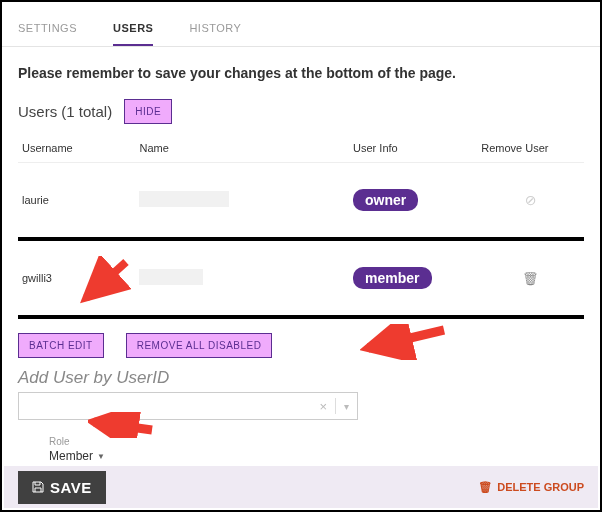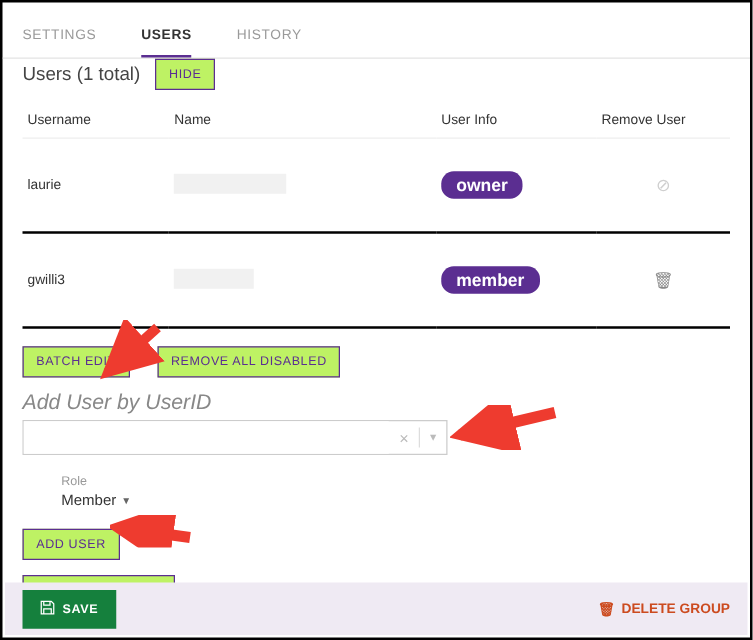--- a/index.html
+++ b/index.html
@@ -53,6 +53,7 @@
 </div>
 
 <div class="content">
+  <p class="notice">Please remember to save your changes at the bottom of the page.</p>
 
   <div class="section-head">
     <span class="section-title">Users (1 total)</span>

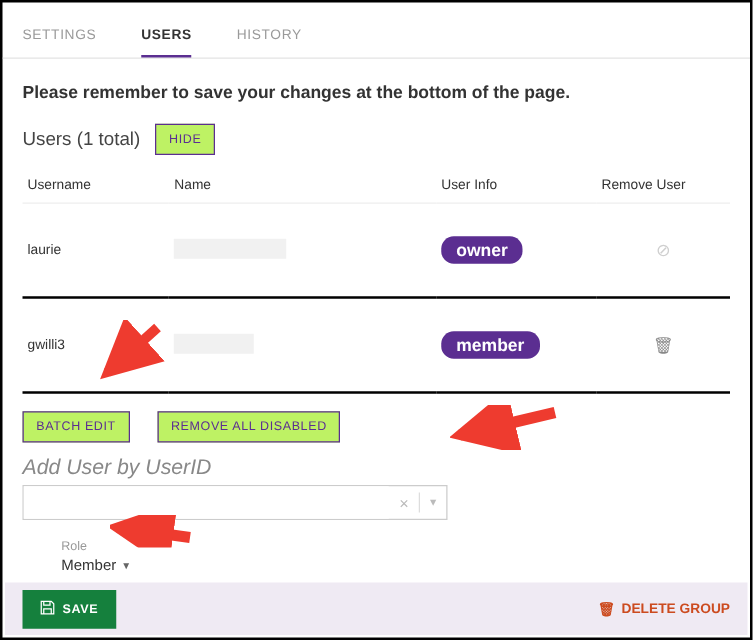--- a/index.html
+++ b/index.html
@@ -11,7 +11,7 @@
   .notice { font-weight: 700; font-size: 14px; margin: 18px 0 18px 0; }
   .section-head { display: flex; align-items: center; gap: 12px; margin-bottom: 10px; }
   .section-title { font-size: 15px; color: #444; }
-  .btn-outline { border: 1px solid #5b2e91; color: #5b2e91; background: #bef264; font-size: 10px; letter-spacing: 0.5px; padding: 6px 10px; cursor: pointer; }
+  .btn-outline { border: 1px solid #5b2e91; color: #5b2e91; background: #f0abfc; font-size: 10px; letter-spacing: 0.5px; padding: 6px 10px; cursor: pointer; }
   .table { width: 100%; border-collapse: collapse; }
   .table th { text-align: left; font-weight: 400; font-size: 11px; color: #333; padding: 8px 4px; border-bottom: 1px solid #eee; }
   .table td { padding: 26px 4px; border-bottom: 2px solid #000000; font-size: 11px; color: #333; vertical-align: middle; }

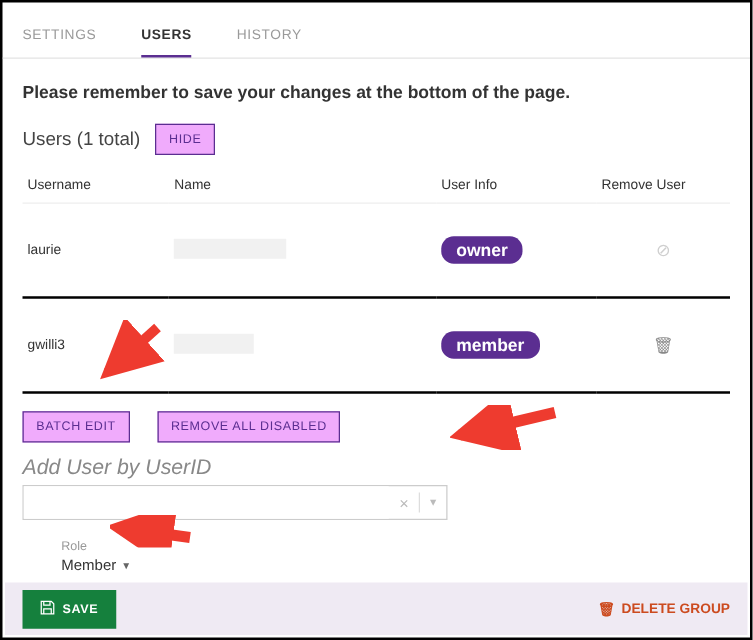--- a/index.html
+++ b/index.html
@@ -14,7 +14,7 @@
   .btn-outline { border: 1px solid #5b2e91; color: #5b2e91; background: #f0abfc; font-size: 10px; letter-spacing: 0.5px; padding: 6px 10px; cursor: pointer; }
   .table { width: 100%; border-collapse: collapse; }
   .table th { text-align: left; font-weight: 400; font-size: 11px; color: #333; padding: 8px 4px; border-bottom: 1px solid #eee; }
-  .table td { padding: 26px 4px; border-bottom: 2px solid #000000; font-size: 11px; color: #333; vertical-align: middle; }
+  .table td { padding: 26px 4px; border-bottom: 4px solid #000000; font-size: 11px; color: #333; vertical-align: middle; }
   .col-username { width: 110px; }
   .col-name { width: 200px; }
   .col-info { width: 120px; text-align: left; }

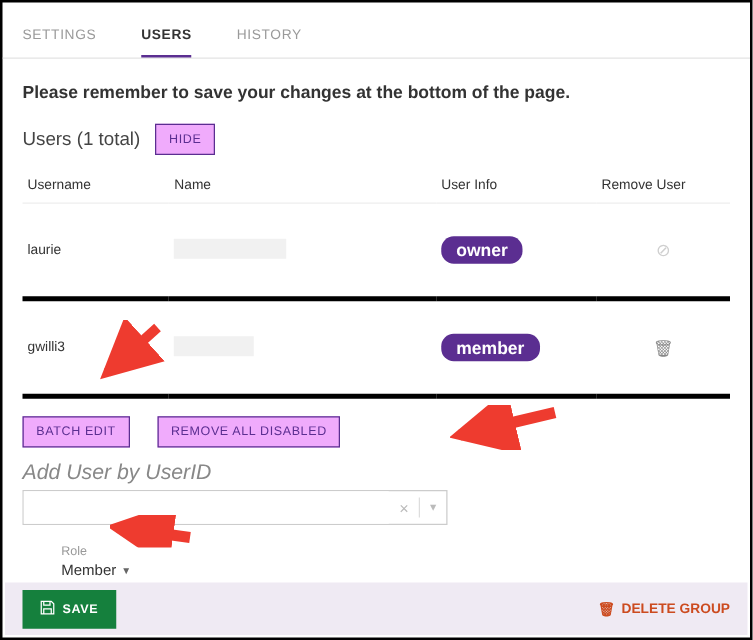--- a/index.html
+++ b/index.html
@@ -38,7 +38,7 @@
   .export-row { margin-top: 12px; }
   .btn-export { display: inline-flex; align-items: center; gap: 6px; }
   .footer { position: absolute; left: 2px; right: 2px; bottom: 2px; height: 42px; background: #efeaf3; display: flex; align-items: center; justify-content: space-between; padding: 0 14px; }
-  .btn-save { background: #15803d; color: #fff; border: none; padding: 8px 14px; font-size: 10px; font-weight: 700; letter-spacing: 0.5px; display: inline-flex; align-items: center; gap: 6px; cursor: pointer; }
+  .btn-save { background: #404040; color: #fff; border: none; padding: 8px 14px; font-size: 15px; font-weight: 700; letter-spacing: 0.5px; display: inline-flex; align-items: center; gap: 6px; cursor: pointer; }
   .delete-group { color: #cc4b1f; font-size: 11px; font-weight: 700; display: inline-flex; align-items: center; gap: 5px; cursor: pointer; }
   .arrow { position: absolute; pointer-events: none; }
   .arrow svg { display: block; }

